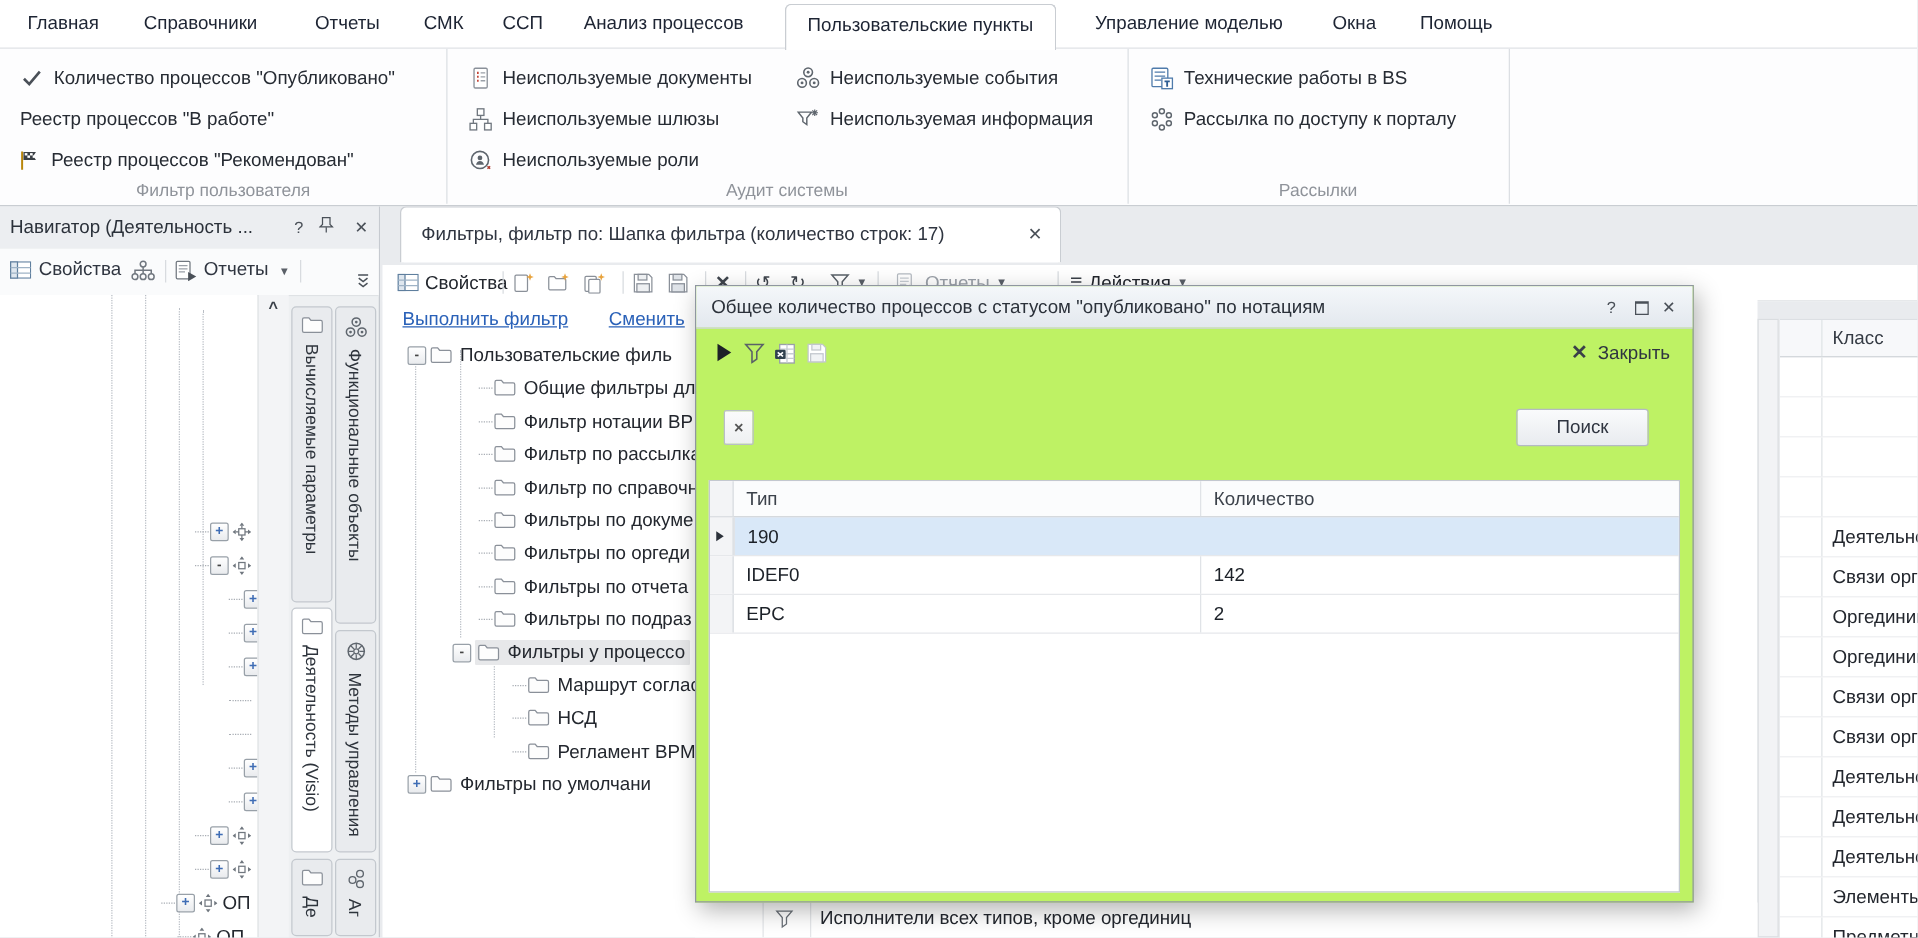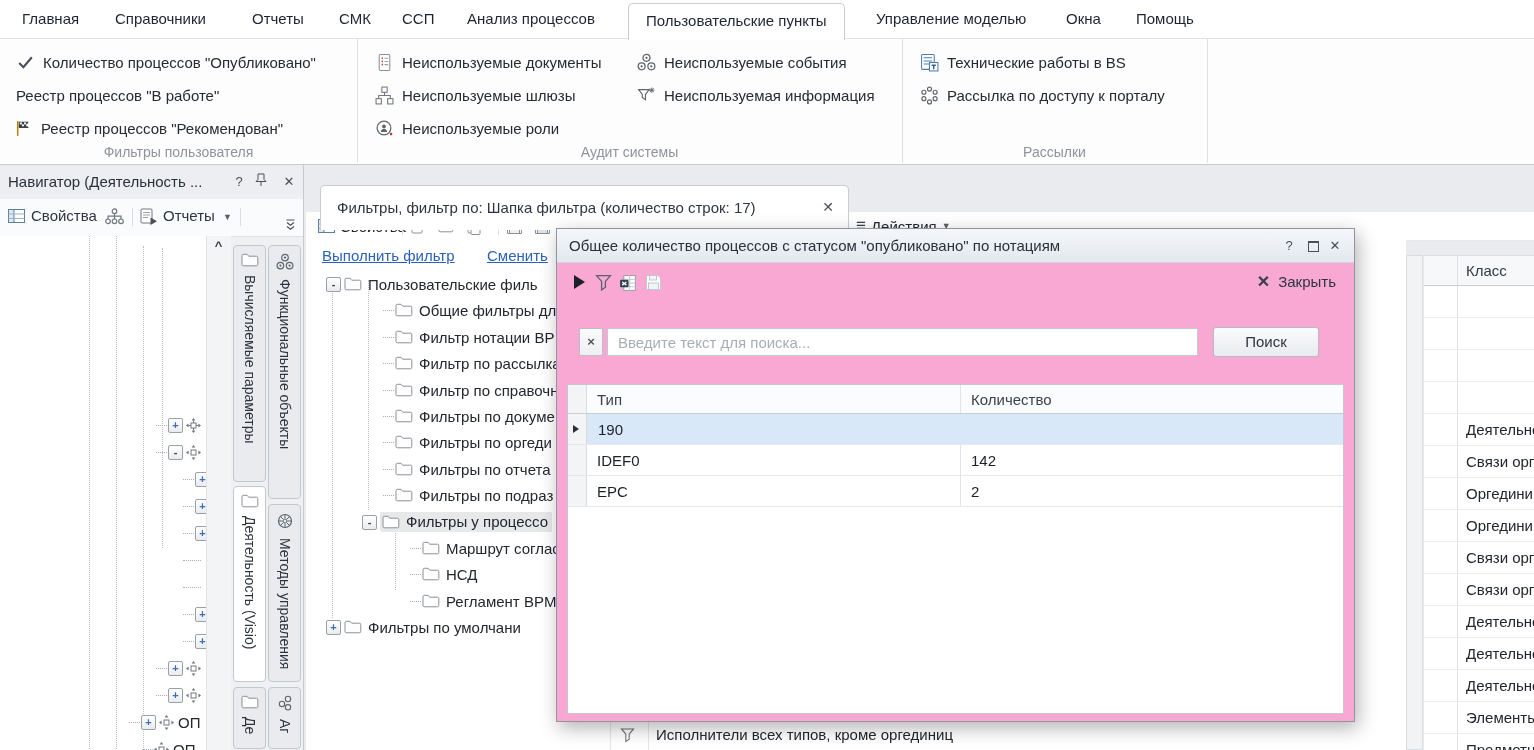--- a/index.html
+++ b/index.html
@@ -137,7 +137,7 @@
         </svg>
       <span>Реестр процессов "Рекомендован"</span>
     </div>
-    <div class="rlabel">Фильтры пользователя</div>
+    <div class="rlabel">Фильтр пользователя</div>
   </div>
 
   <div class="rgroup" style="left:357px;width:545px">

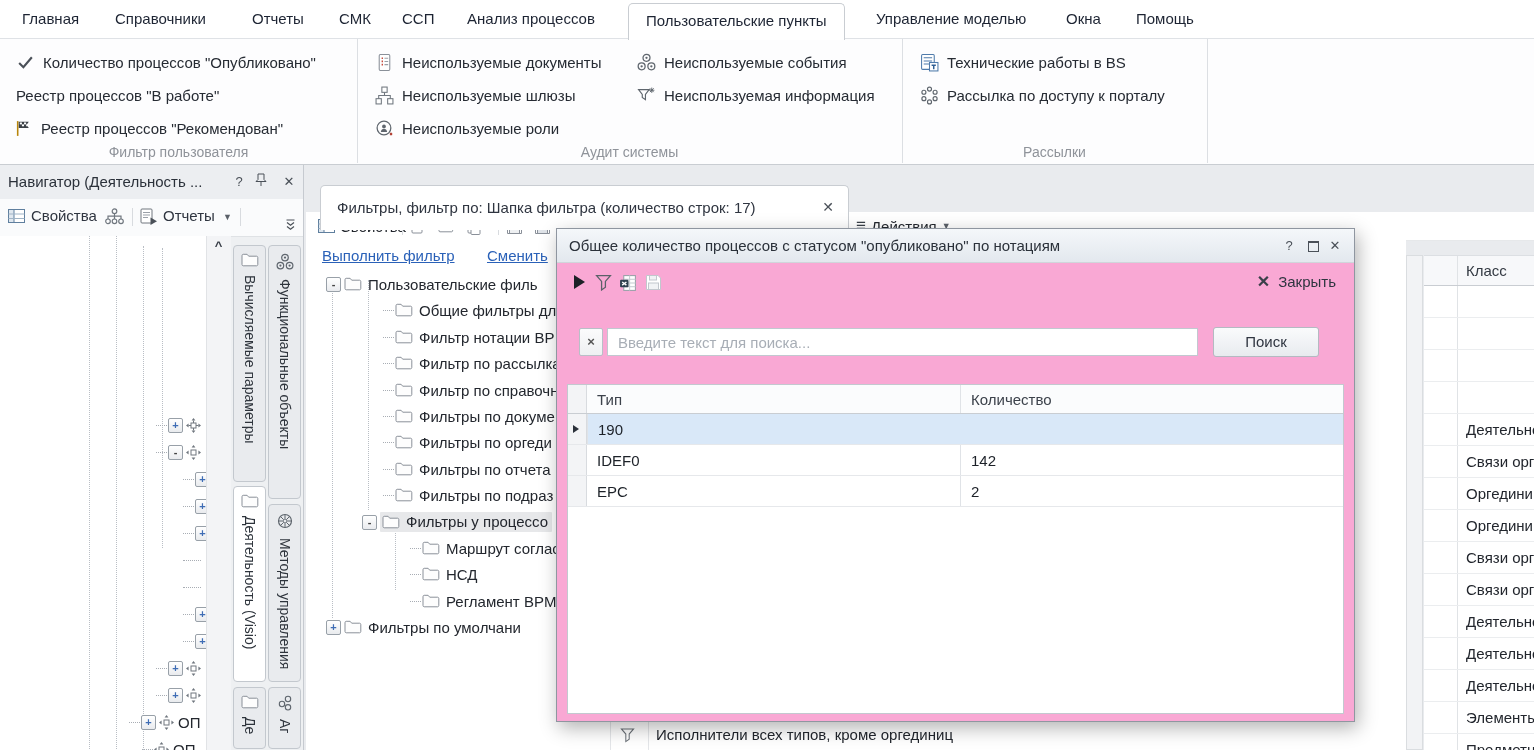--- a/index.html
+++ b/index.html
@@ -42,7 +42,7 @@
   .vtab .vlabel{writing-mode:vertical-rl;font-size:14px;color:#2e343c;white-space:nowrap;}
   
   .wsarea{position:absolute;top:165px;left:306px;width:1228px;height:585px;background:#e9ebee;}
-  .wstab{position:absolute;left:14px;top:20px;width:527px;height:44px;background:#fff;border:1px solid #c9cdd2;border-bottom:none;
+  .wstab{position:absolute;left:14px;top:0;width:527px;height:44px;background:#fff;border:1px solid #c9cdd2;border-bottom:none;
          border-radius:5px 5px 0 0;z-index:1;}
   .wstab .t{position:absolute;left:16px;top:0;line-height:44px;font-size:15px;color:#2f3540;white-space:nowrap;}
   .wstab .x{position:absolute;right:14px;top:13px;font-size:14px;color:#4a5058;cursor:pointer;}

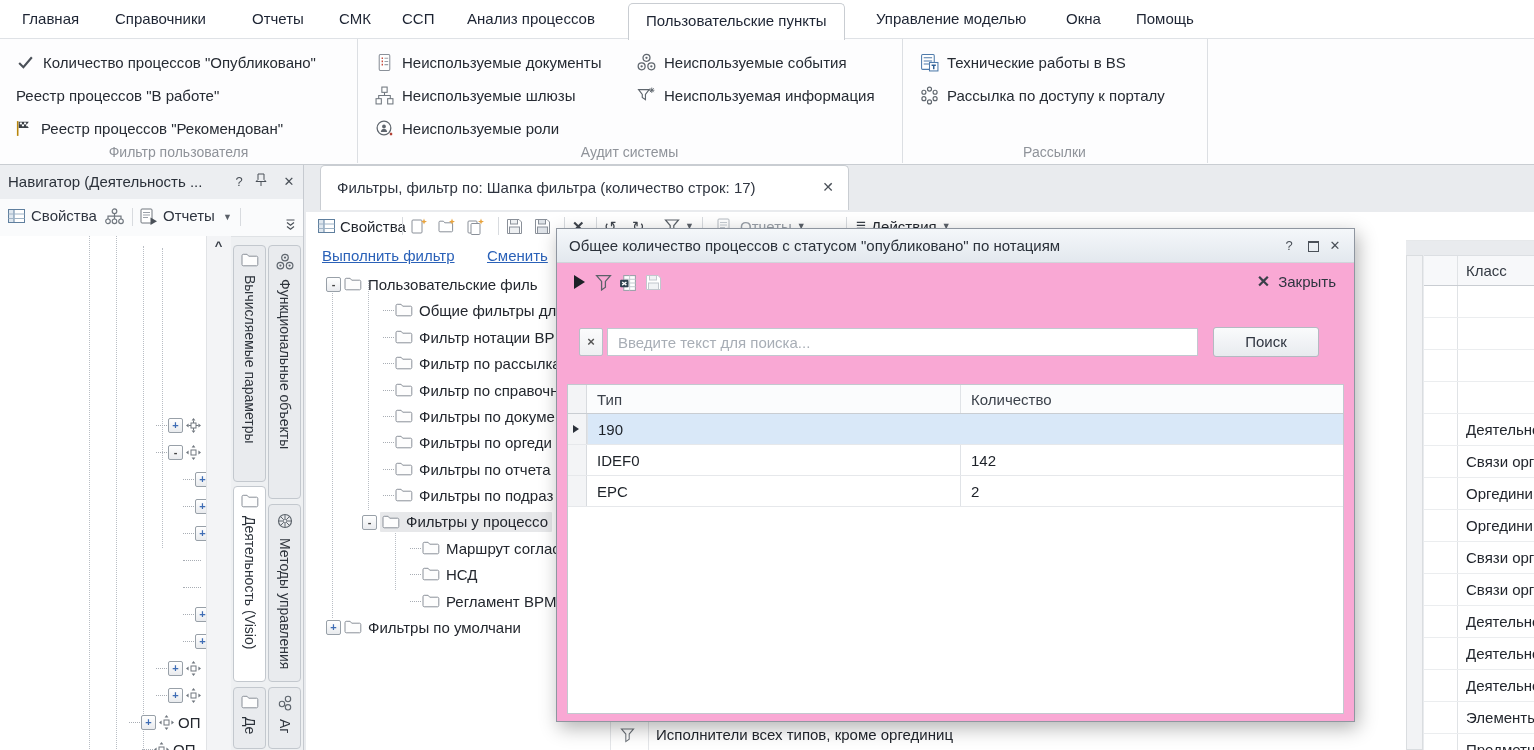--- a/index.html
+++ b/index.html
@@ -65,7 +65,7 @@
   .bottomrow .vl2{position:absolute;left:92px;top:0;bottom:0;width:1px;background:#e4e6e9;}
   .bottomrow .txt{position:absolute;left:100px;top:0;line-height:26px;font-size:15px;color:#23272e;white-space:nowrap;}
   
-  .dlg{position:absolute;left:556px;top:228px;width:799px;height:494px;background:#f9a8d4;border:1px solid #8f96a0;
+  .dlg{position:absolute;left:556px;top:228px;width:799px;height:494px;background:#bef264;border:1px solid #8f96a0;
        box-shadow:3px 6px 18px rgba(0,0,0,.3);z-index:10;box-sizing:border-box;}
   .dlgtitle{position:absolute;top:0;left:0;right:0;height:33px;background:linear-gradient(#f4f7fa,#e3e8ee);border-bottom:1px solid #d0d5db;}
   .dlgtitle .t{position:absolute;left:12px;top:0;line-height:33px;font-size:15px;color:#2b313a;white-space:nowrap;}

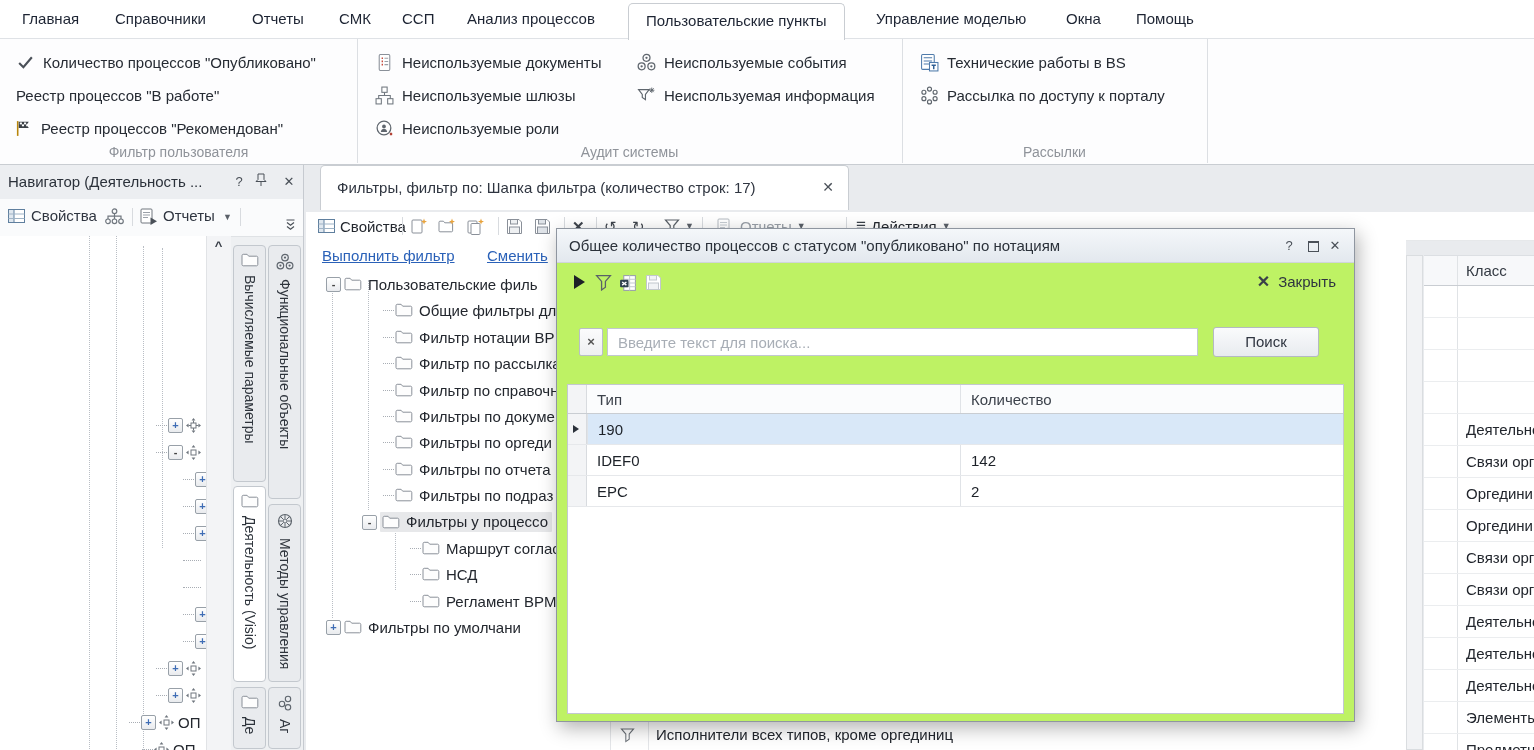--- a/index.html
+++ b/index.html
@@ -736,7 +736,6 @@
     </div>
   </div>
   <div class="clearbtn">×</div>
-  <input class="searchinput" type="text" placeholder="Введите текст для поиска..." style="">
   <div class="searchbtn">Поиск</div>
 
   <div class="dtable">

